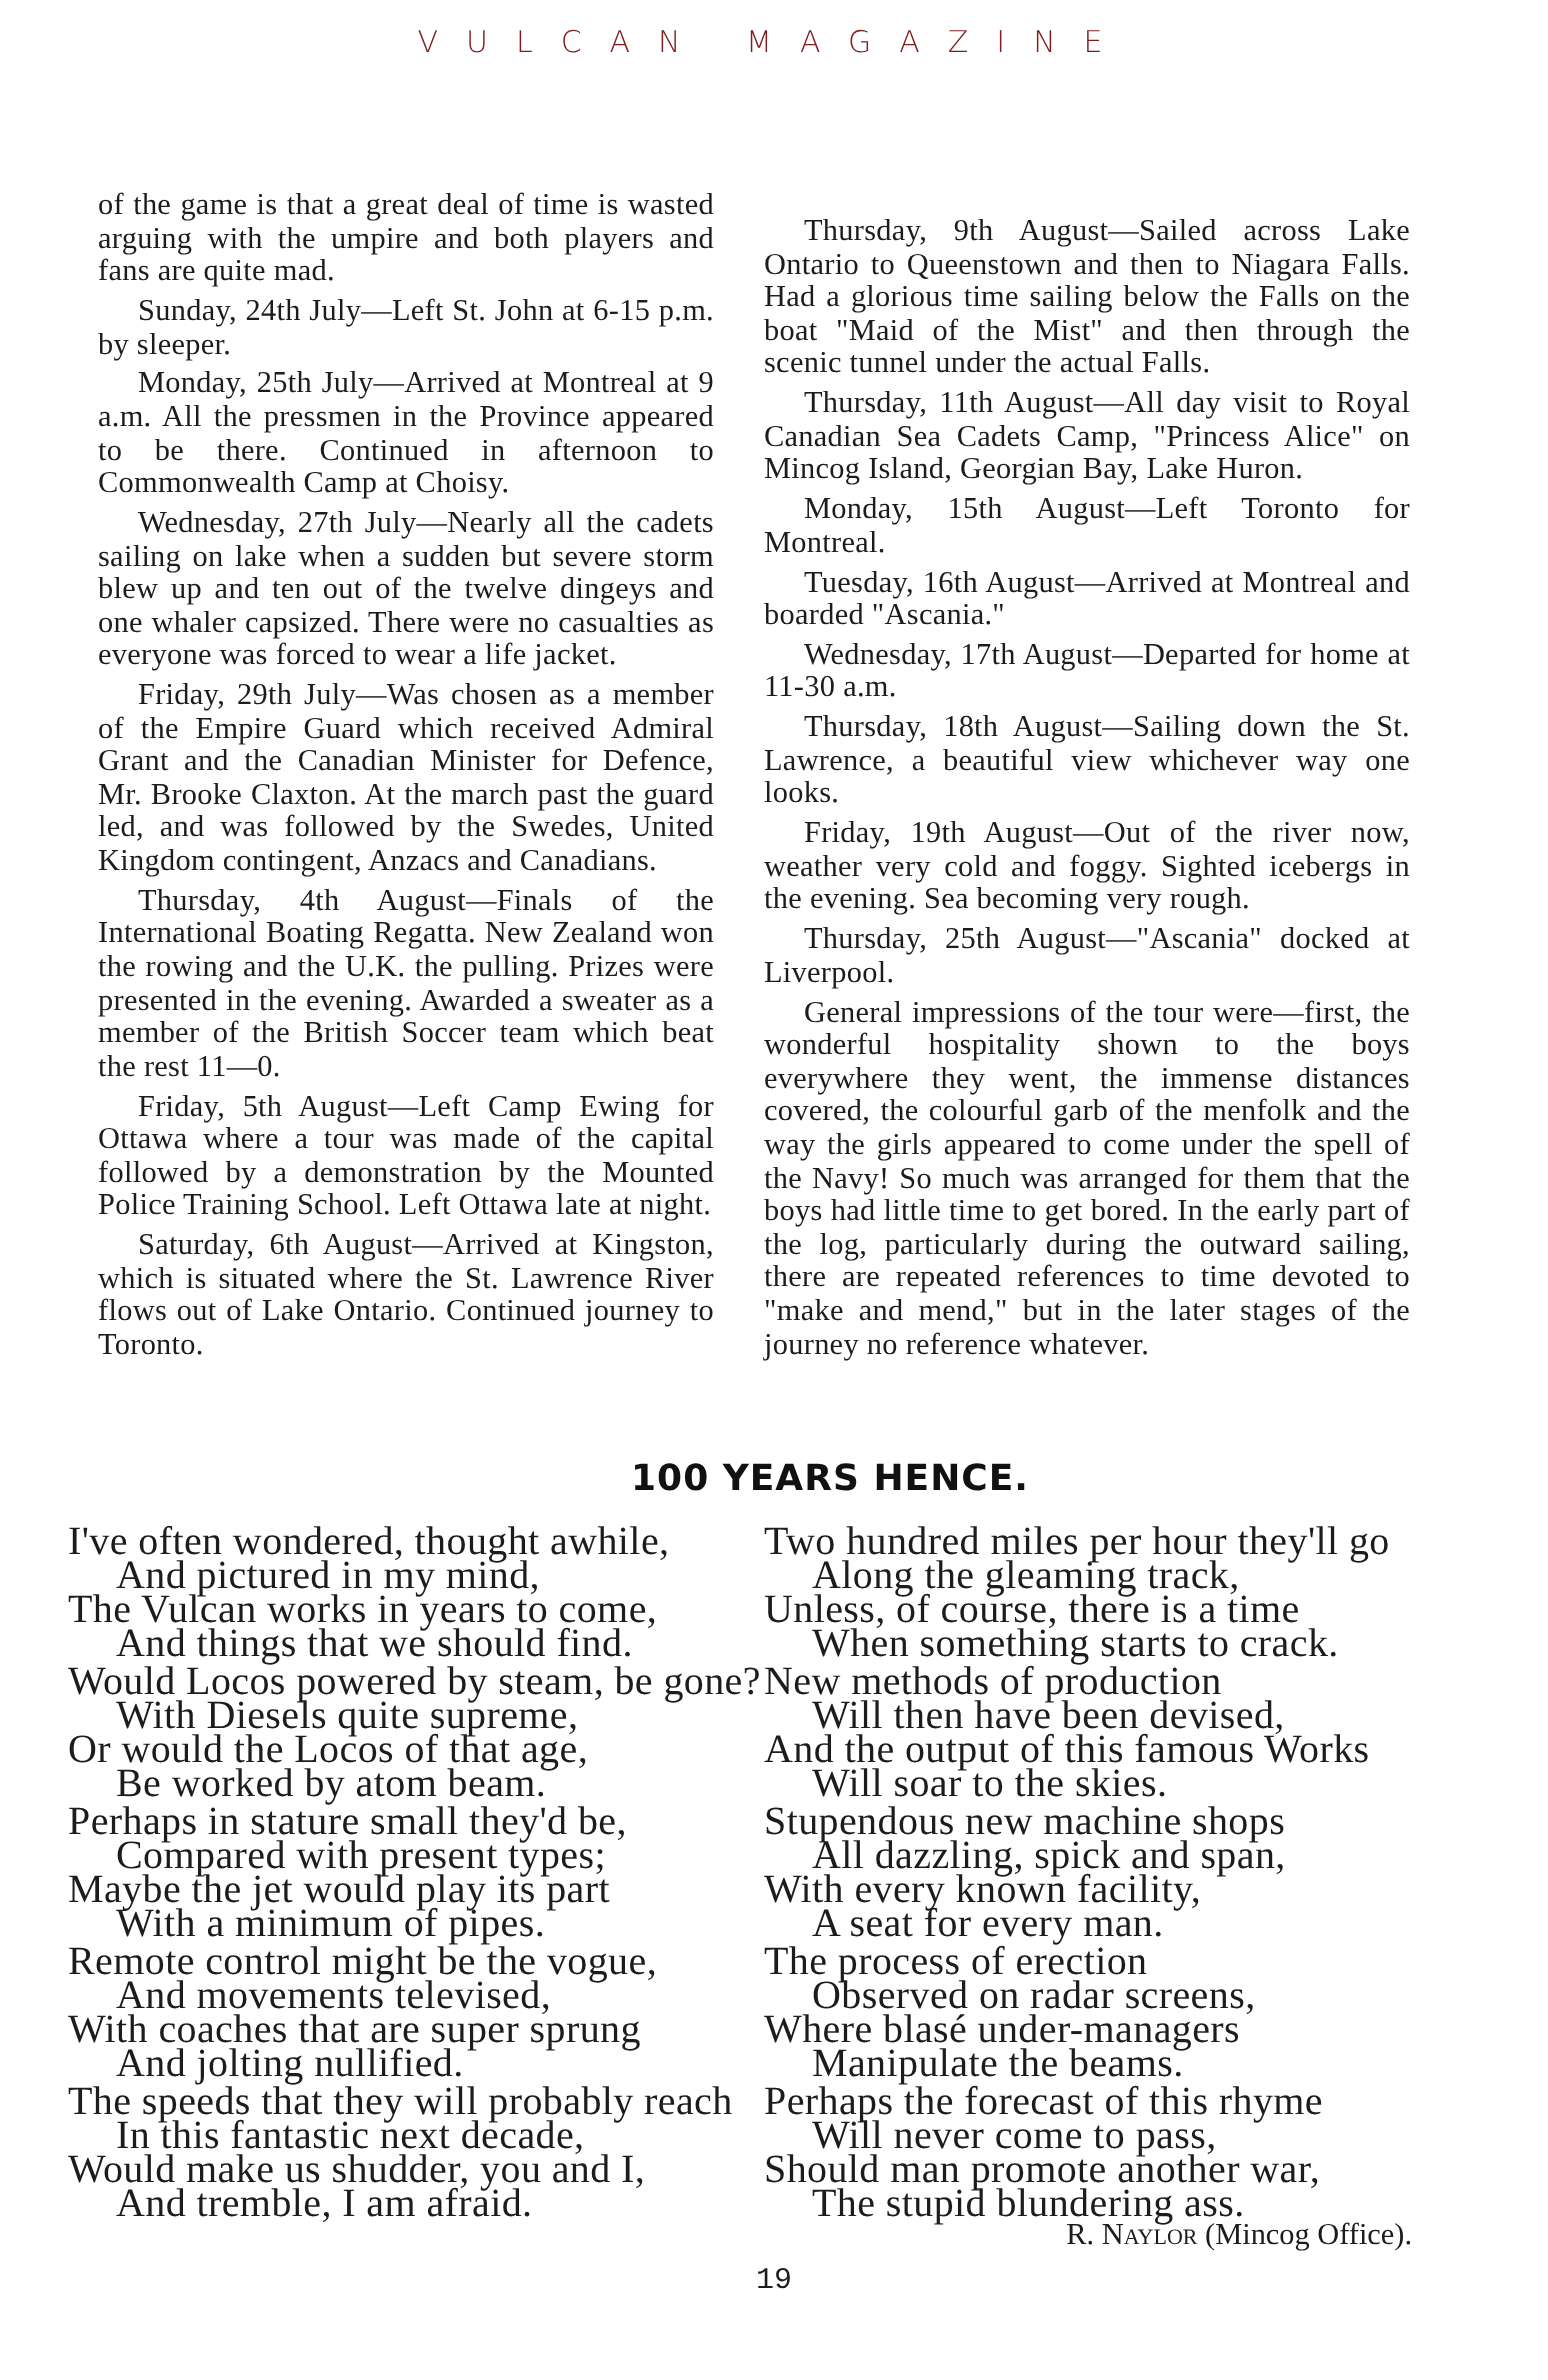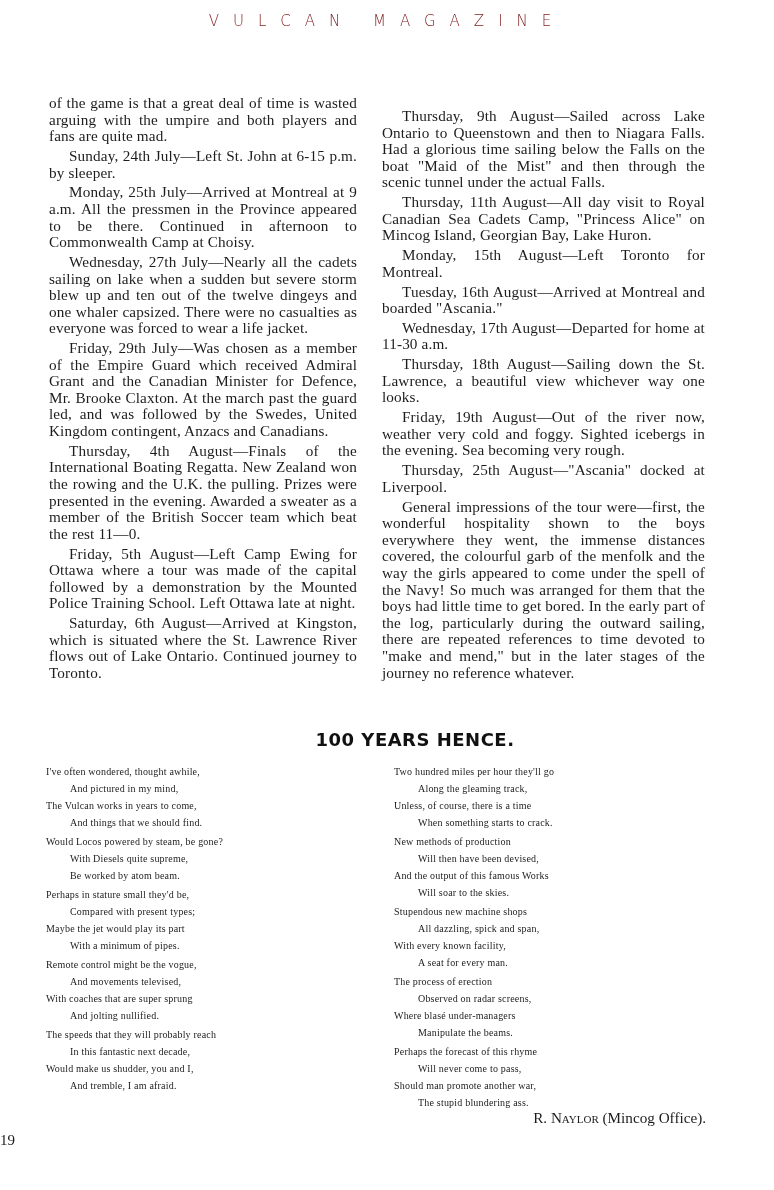--- a/index.html
+++ b/index.html
@@ -11,7 +11,7 @@
   .col p { margin: 0 0 3.2px 0; text-indent: 20px; letter-spacing: 0.15px; }
   .col p.noindent { text-indent: 0; }
   .headline { position: absolute; top: 729px; left: 0; width: 774px; text-align: center; font-family: "DejaVu Sans", sans-serif; font-weight: bold; font-size: 18px; letter-spacing: 0.5px; color: #111; margin-left: 28px; }
-  .poem { position: absolute; font-family: "Liberation Serif", serif; font-size: 10px; line-height: 17px; margin-left: 12px; }
+  .poem { position: absolute; font-family: "Liberation Serif", serif; font-size: 20px; line-height: 17px; }
   .poem-left { left: 34px; top: 763px; width: 340px; }
   .poem-right { left: 382px; top: 763px; width: 340px; }
   .stanza { margin-bottom: 2px; }

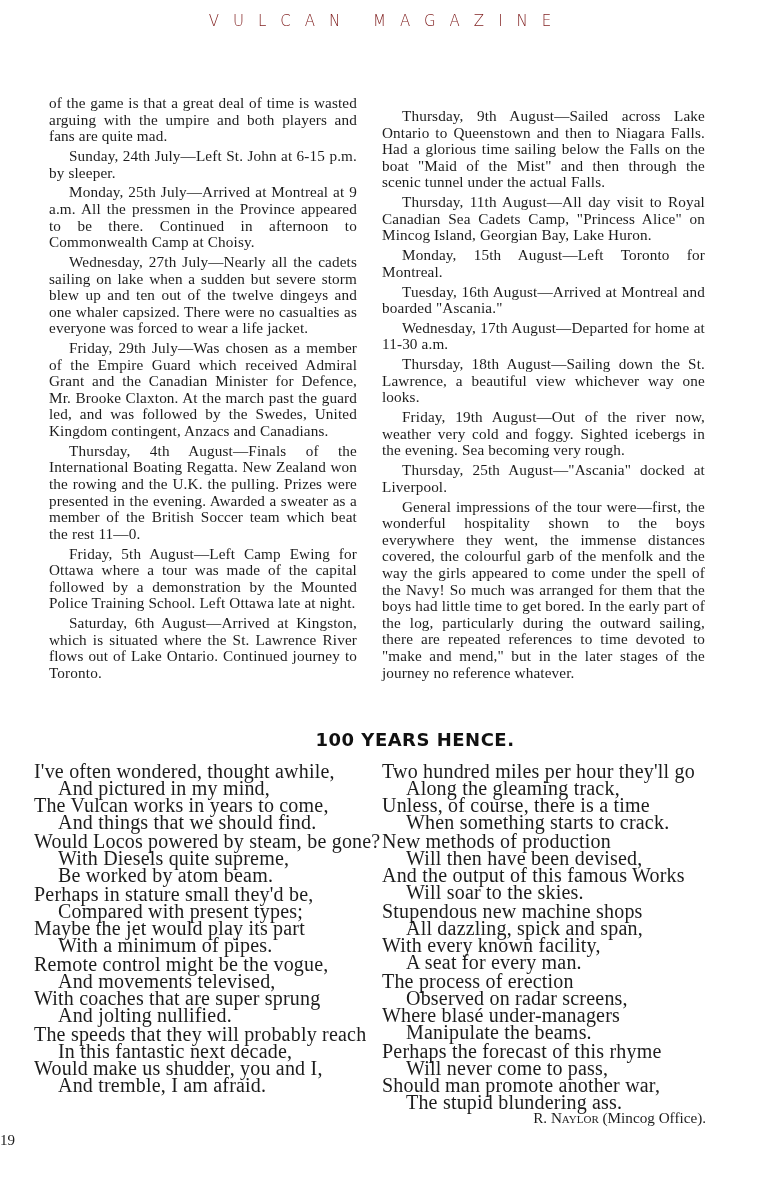--- a/index.html
+++ b/index.html
@@ -61,6 +61,7 @@
   <div class="stanza">
     <div class="line">Would Locos powered by steam, be gone?</div>
     <div class="line indent">With Diesels quite supreme,</div>
+    <div class="line">Or would the Locos of that age,</div>
     <div class="line indent">Be worked by atom beam.</div>
   </div>
   <div class="stanza">

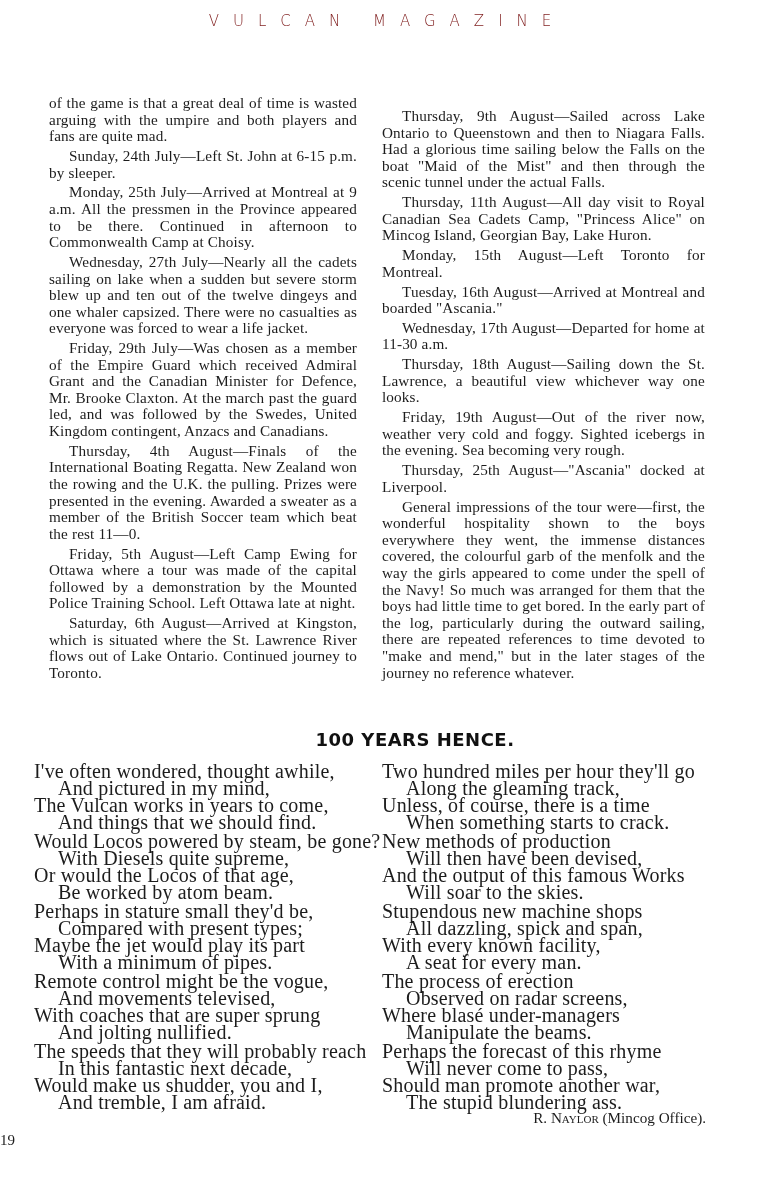--- a/index.html
+++ b/index.html
@@ -19,7 +19,7 @@
   .line.indent { padding-left: 24px; }
   .signature { position: absolute; top: 1109px; left: 500px; width: 206px; text-align: right; font-family: "Liberation Serif", serif; font-size: 15.2px; white-space: nowrap; }
   .sc { font-variant: small-caps; }
-  .page-number { position: absolute; top: 1132px; left: 0; width: 774px; text-align: left; font-family: Liberation Serif, serif; font-size: 15px; }
+  .page-number { position: absolute; top: 1132px; left: 0; width: 774px; text-align: center; font-family: Liberation Mono, monospace; font-size: 15px; }
 </style>
 </head>
 <body>

